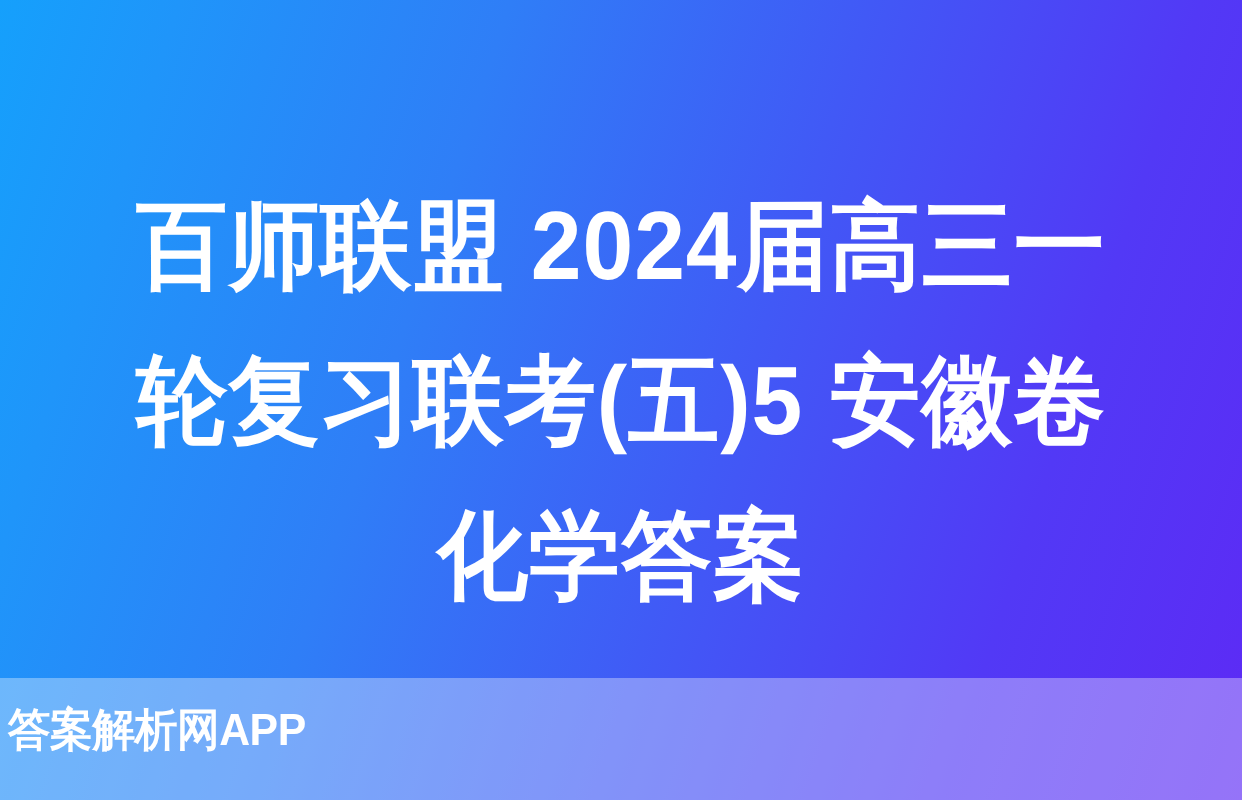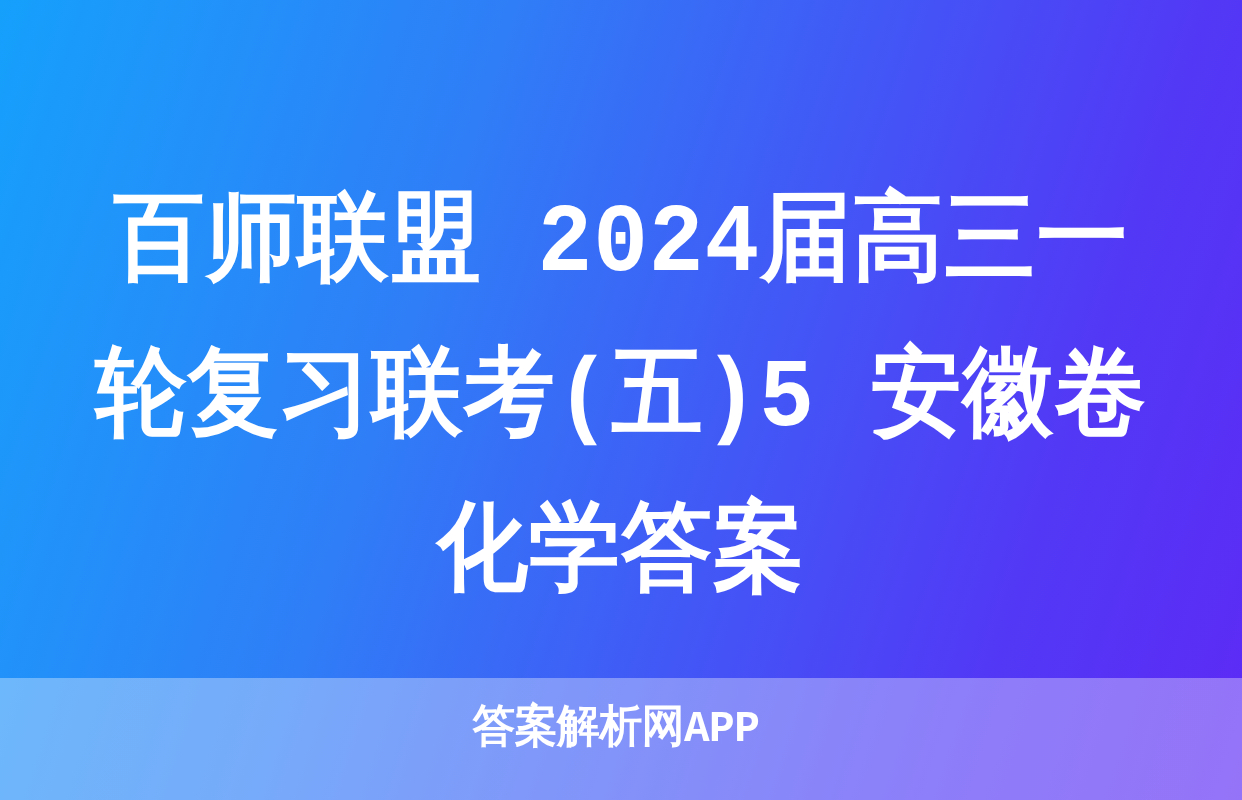--- a/index.html
+++ b/index.html
@@ -14,7 +14,7 @@
     width: 1242px;
     height: 800px;
     overflow: hidden;
-    font-family: Liberation Mono, monospace;
+    font-family: Liberation Sans, sans-serif;
     
     background-image: linear-gradient(108deg,
         #15a0fc 0%,

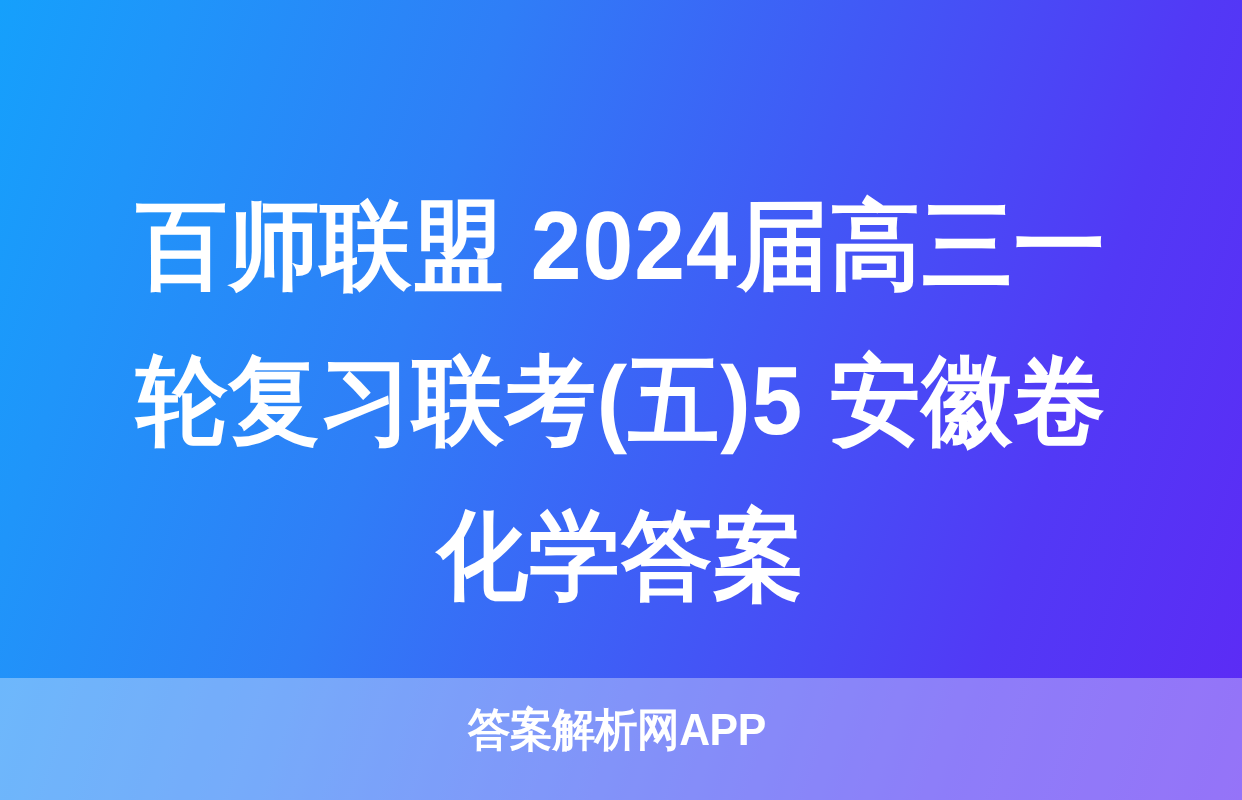--- a/index.html
+++ b/index.html
@@ -66,7 +66,6 @@
     left: 0;
     right: 9px;
     top: 704px;
-    text-align: center;
   }
 
   .watermark-text {

